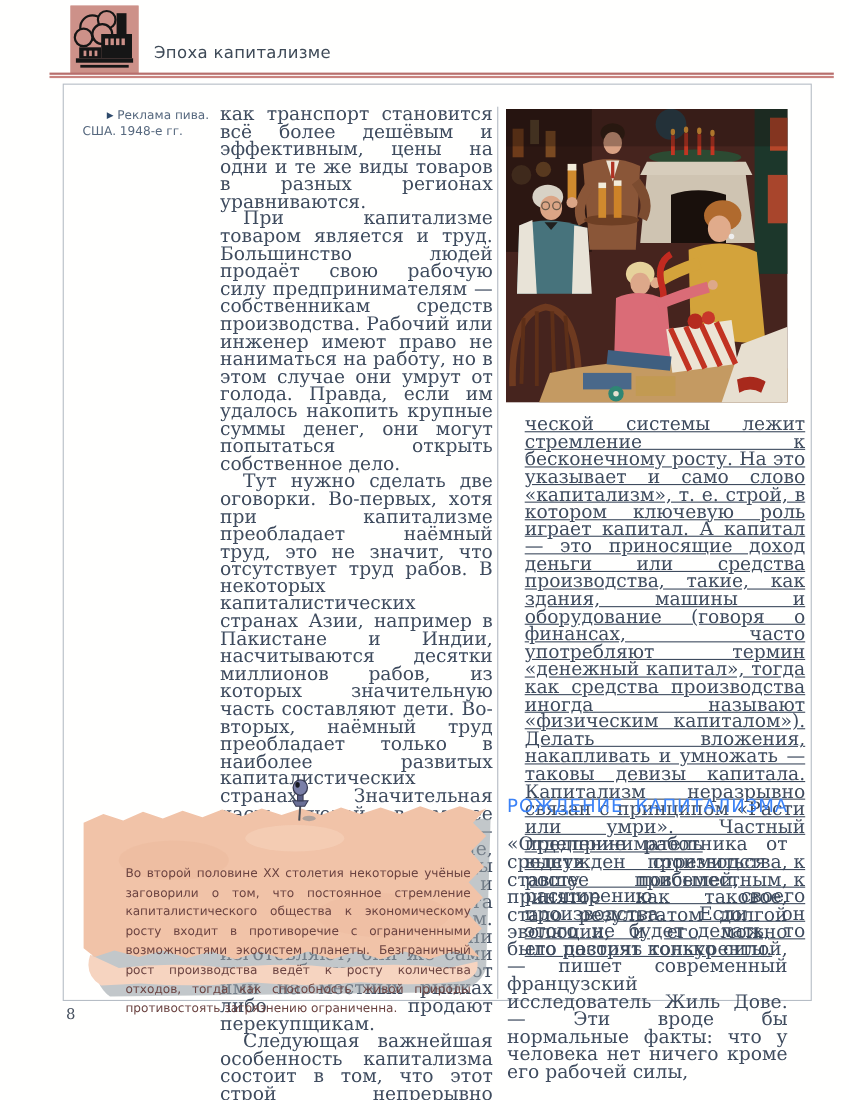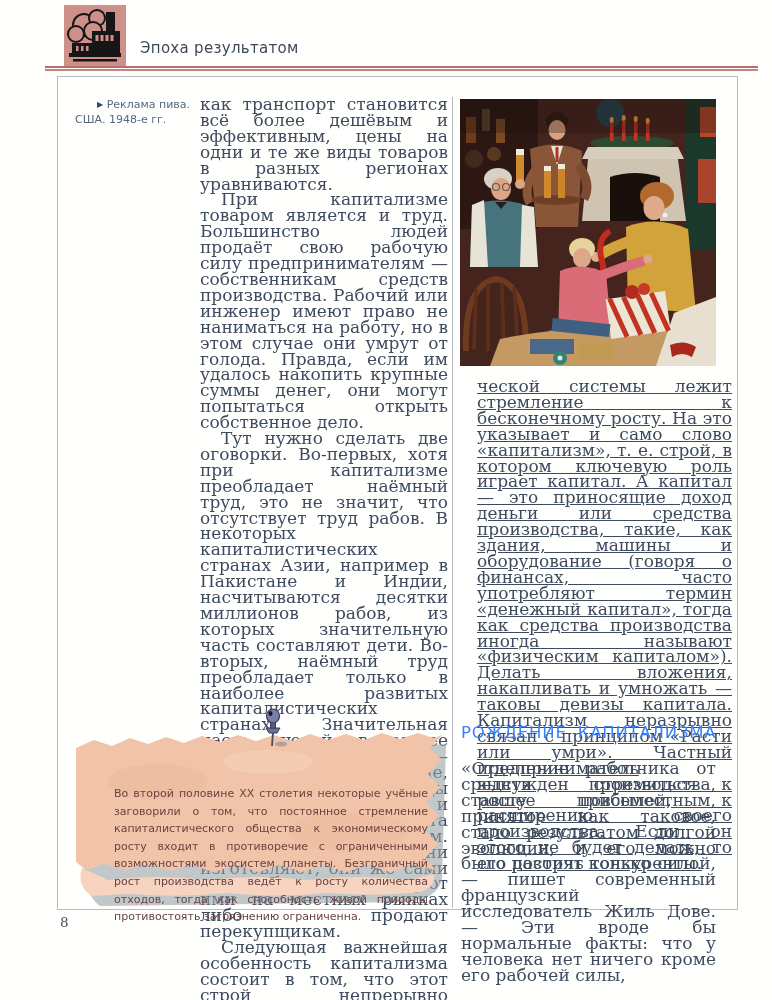--- a/index.html
+++ b/index.html
@@ -104,7 +104,7 @@
     </svg>
   </div>
 
-  <div class="chapter-title">Эпоха результатом</div>
+  <div class="chapter-title">Эпоха капитализме</div>
 
   <div class="double-rule"></div>
 

